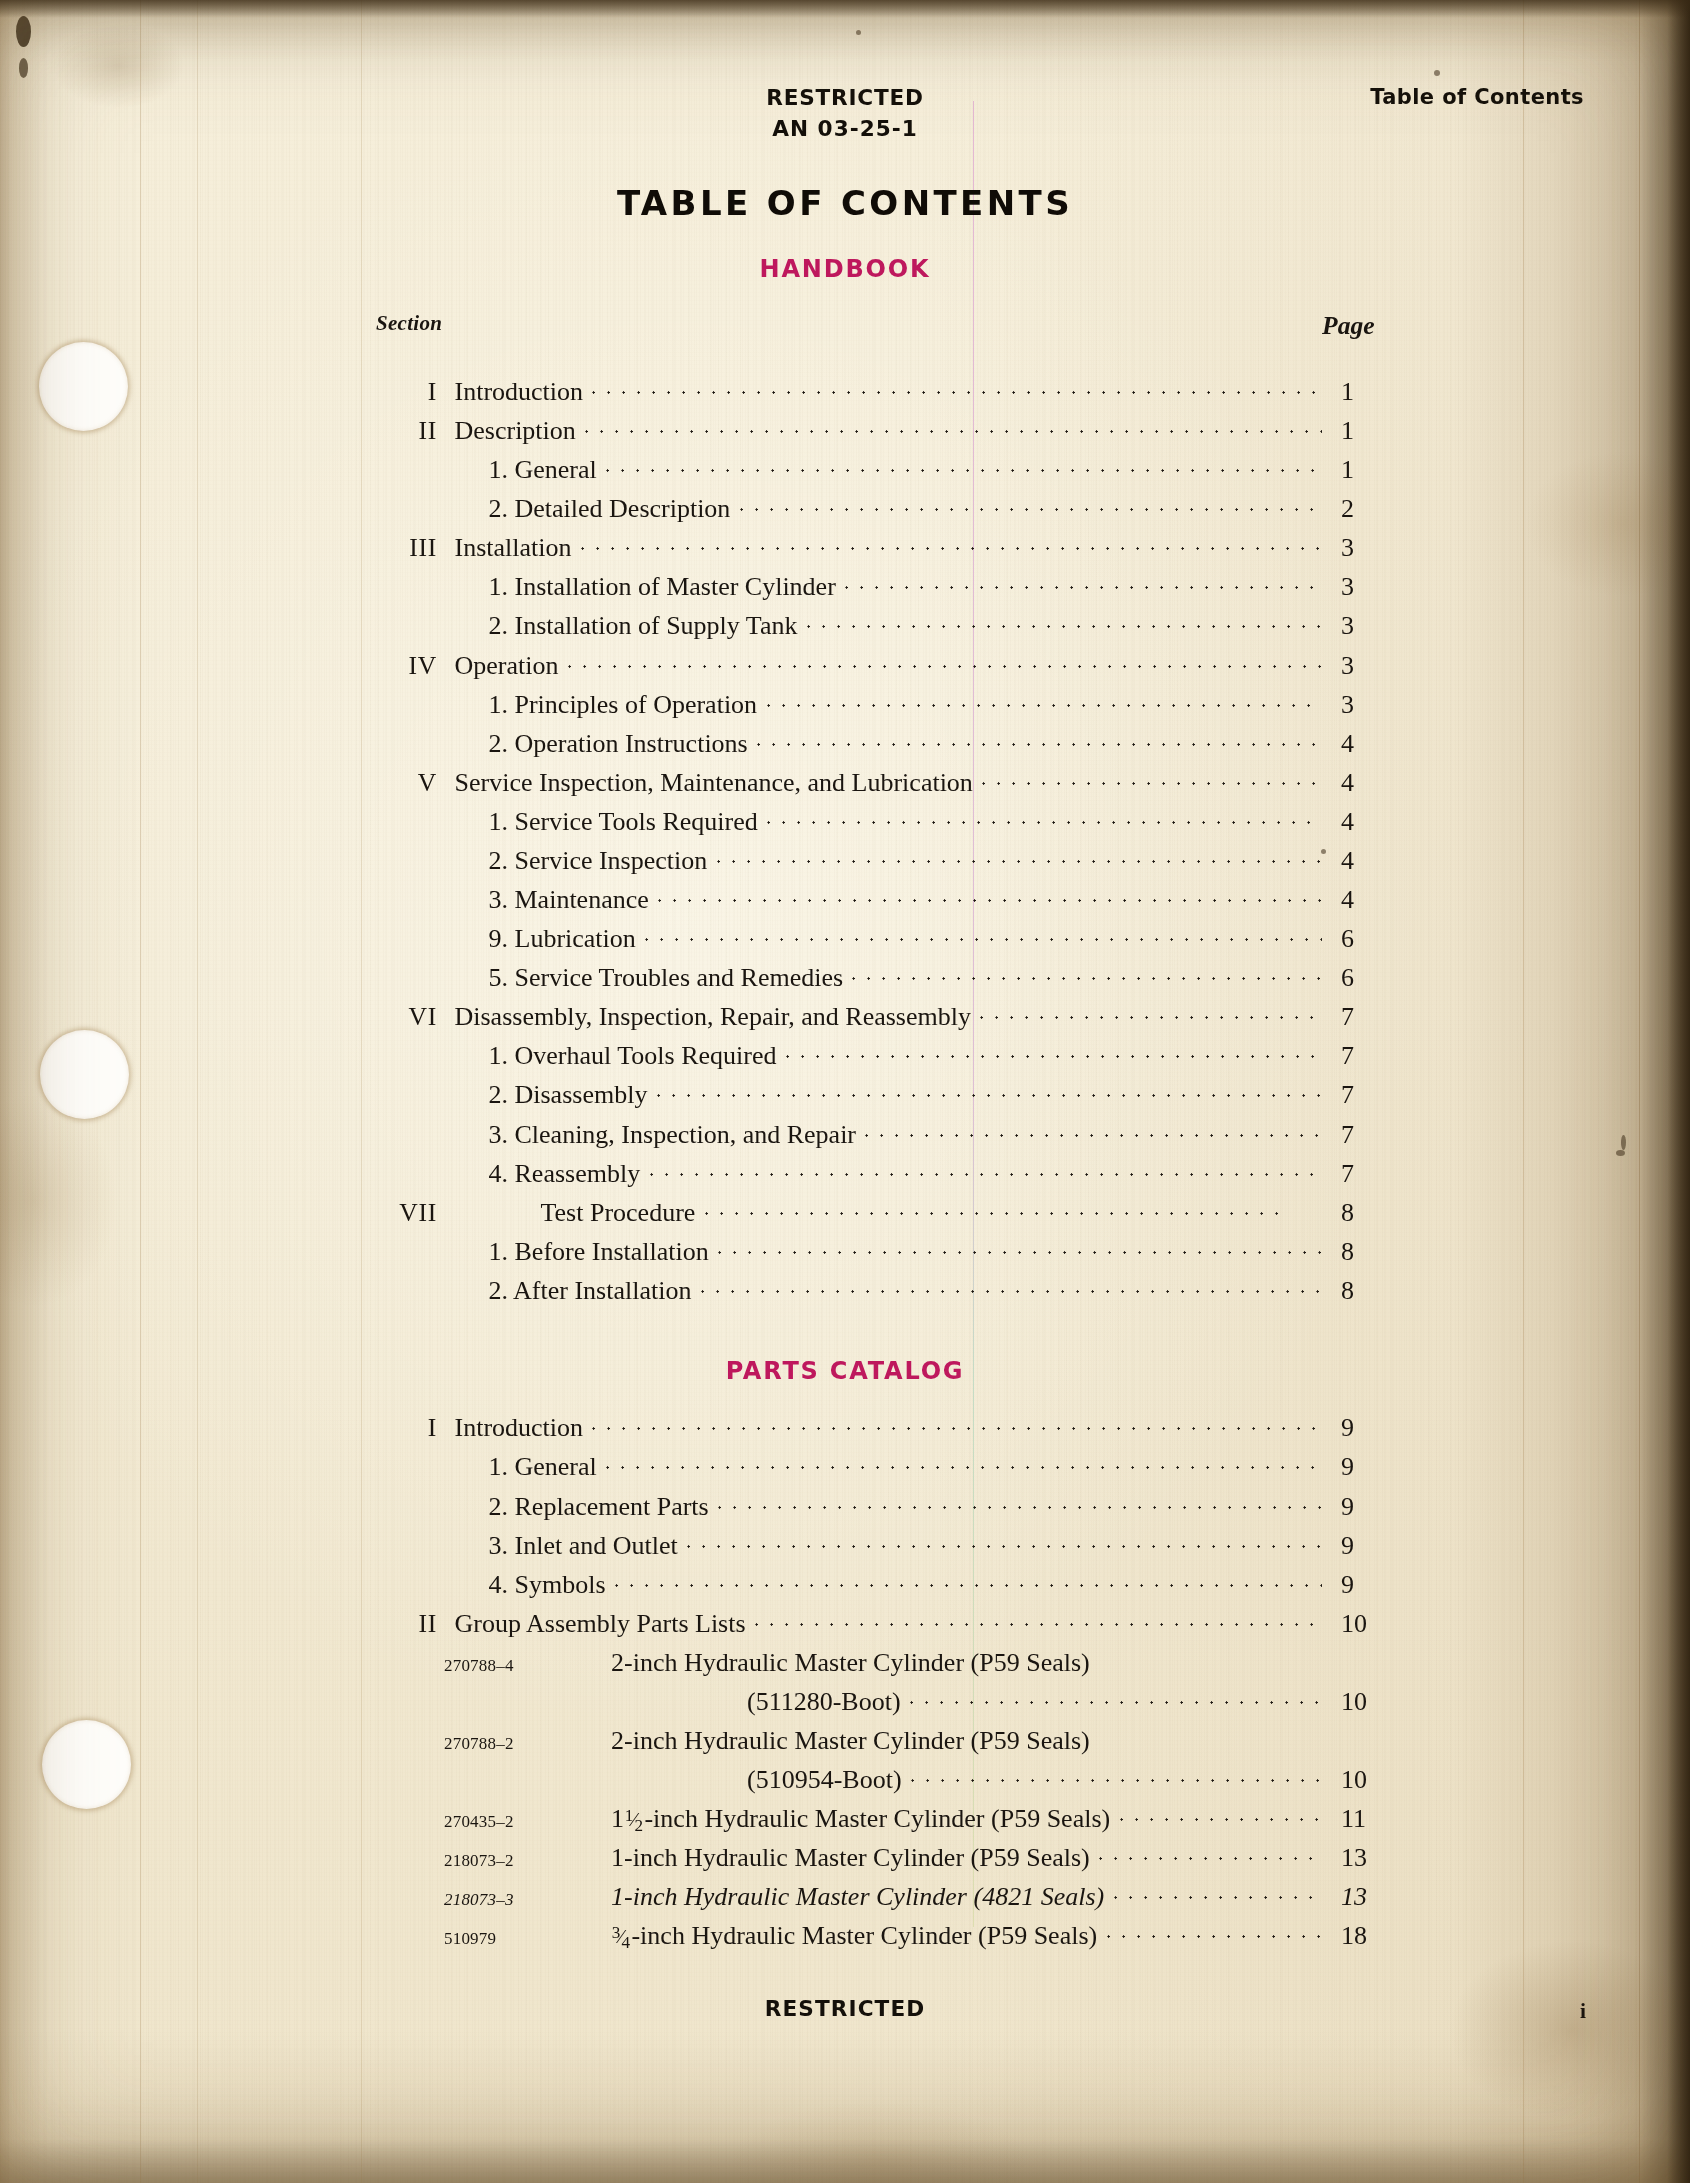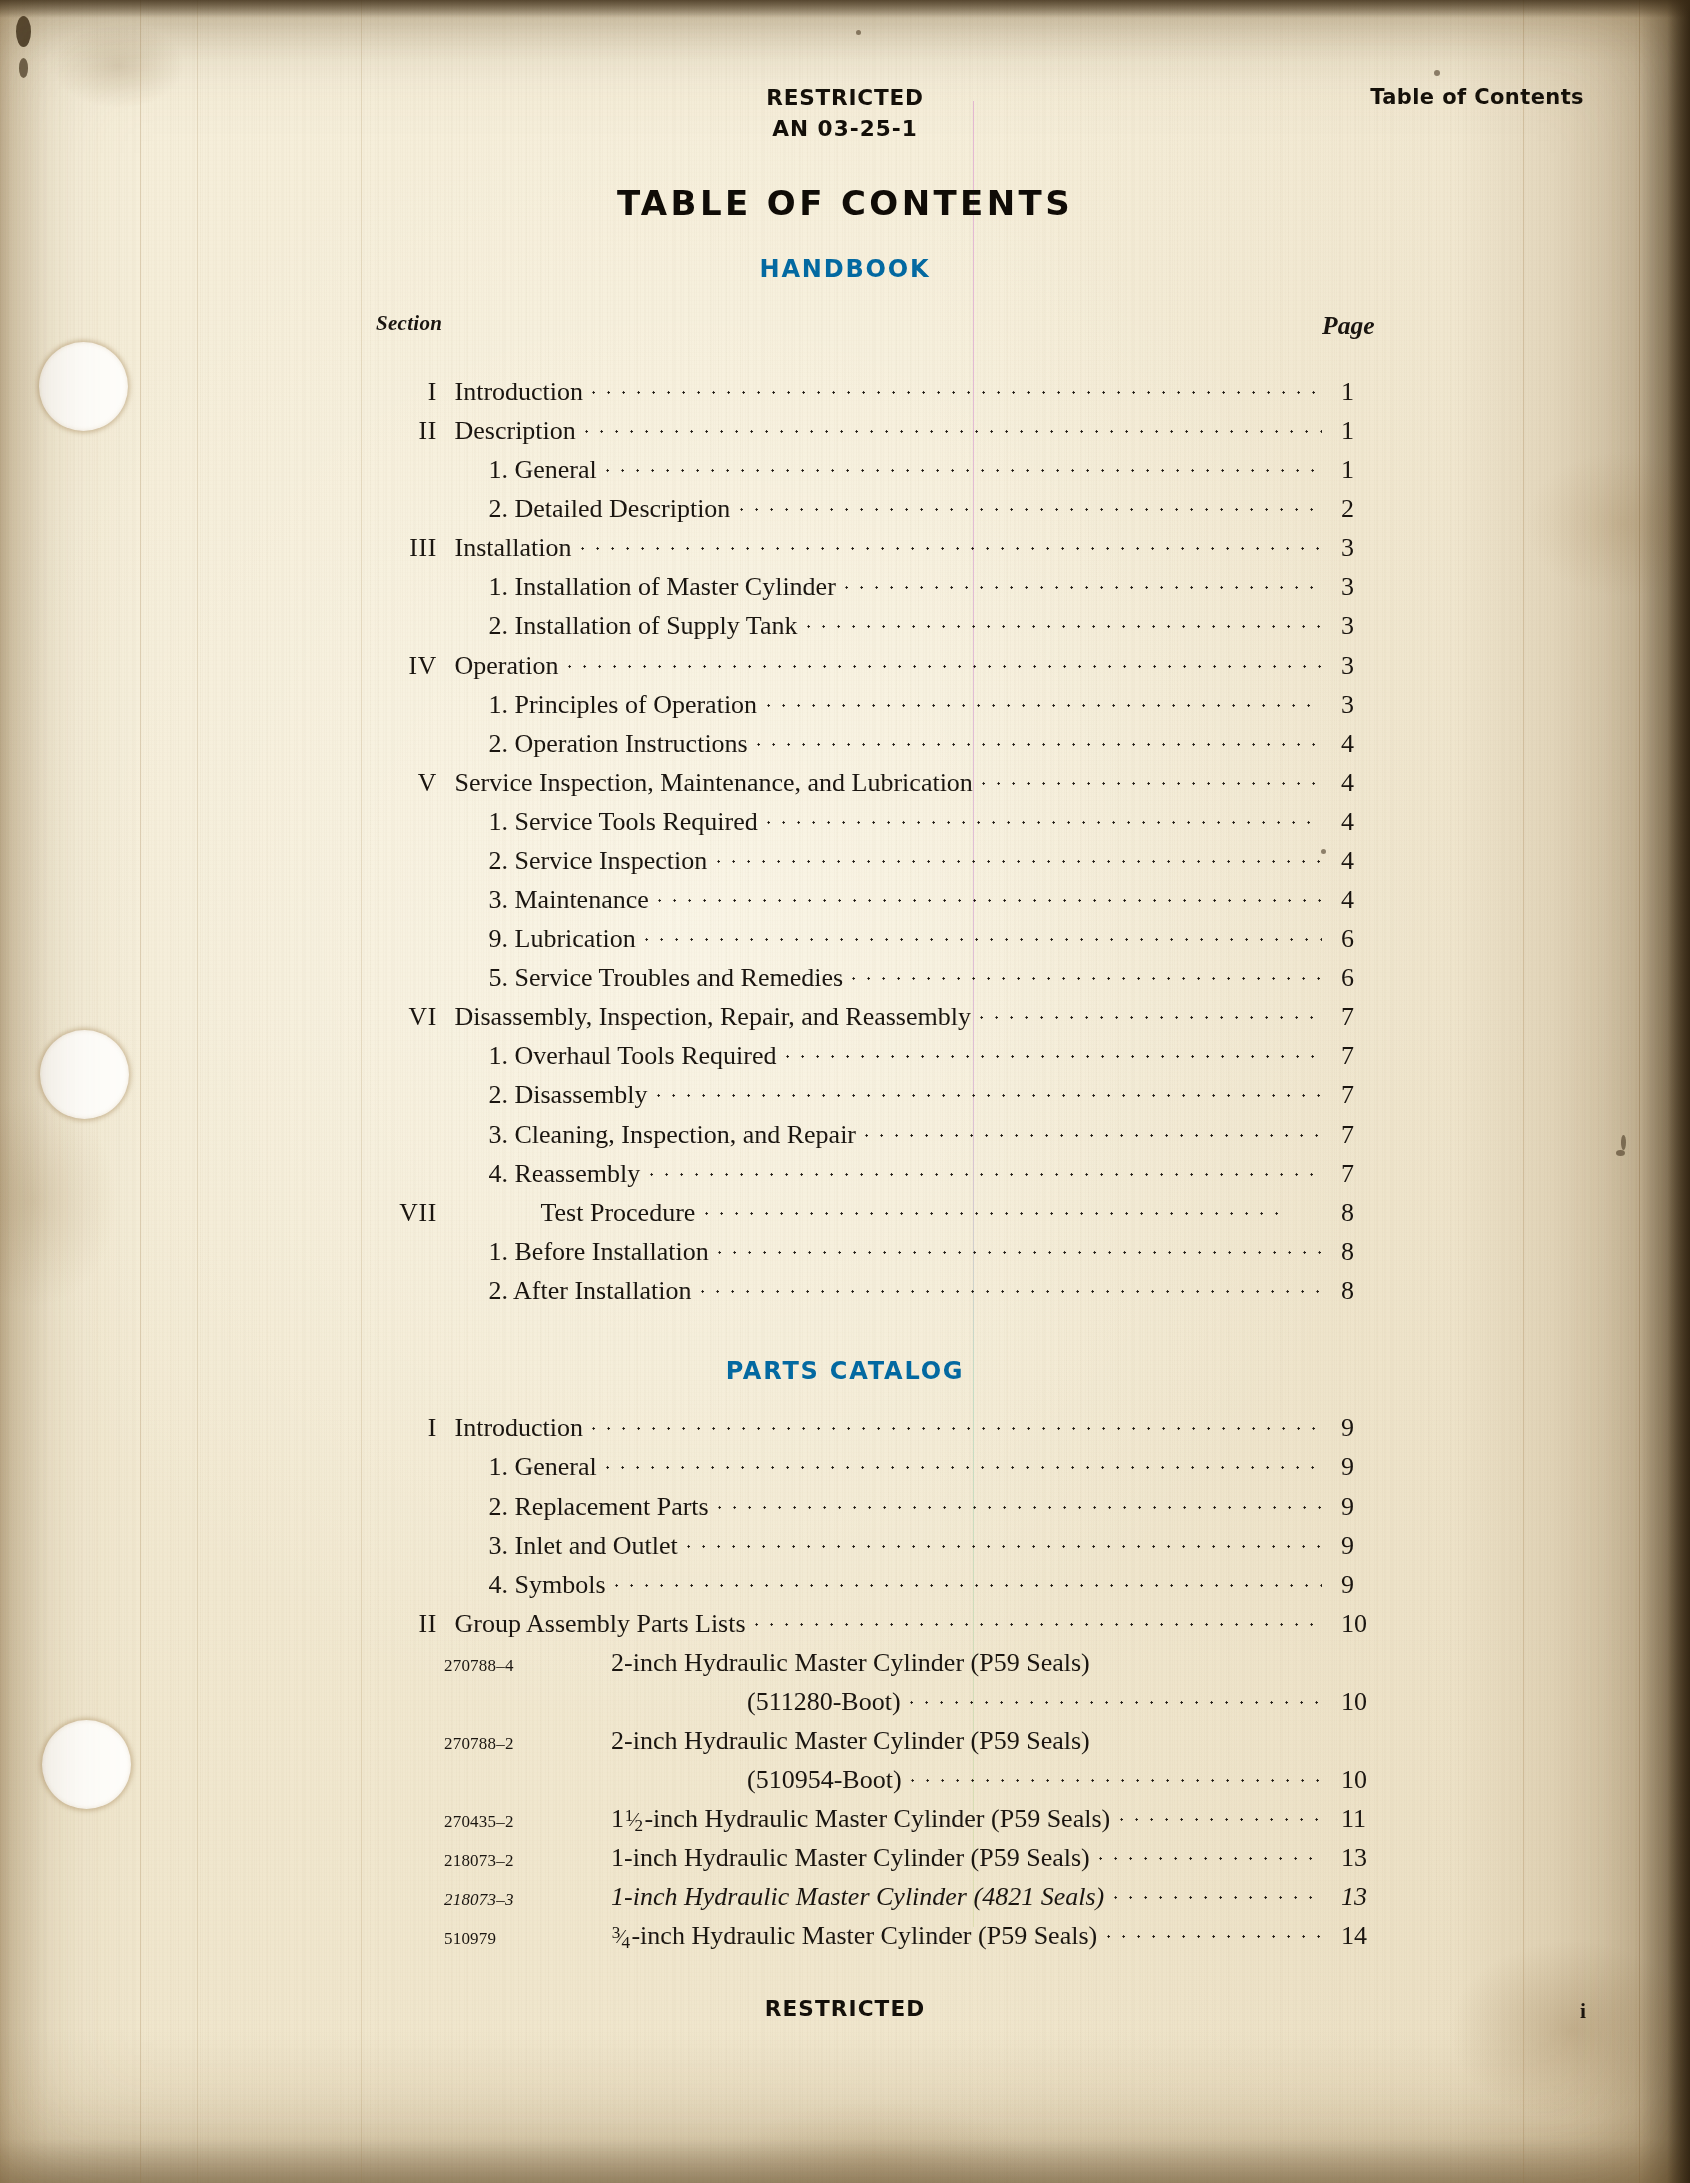--- a/index.html
+++ b/index.html
@@ -121,7 +121,7 @@
     font-weight: 700;
     font-size: 24px;
     letter-spacing: 1.8px;
-    color: #0369a1;
+    color: #be185d;
   }
   #handbook-heading { top: 255px; }
   #parts-catalog-heading { top: 1357px; }

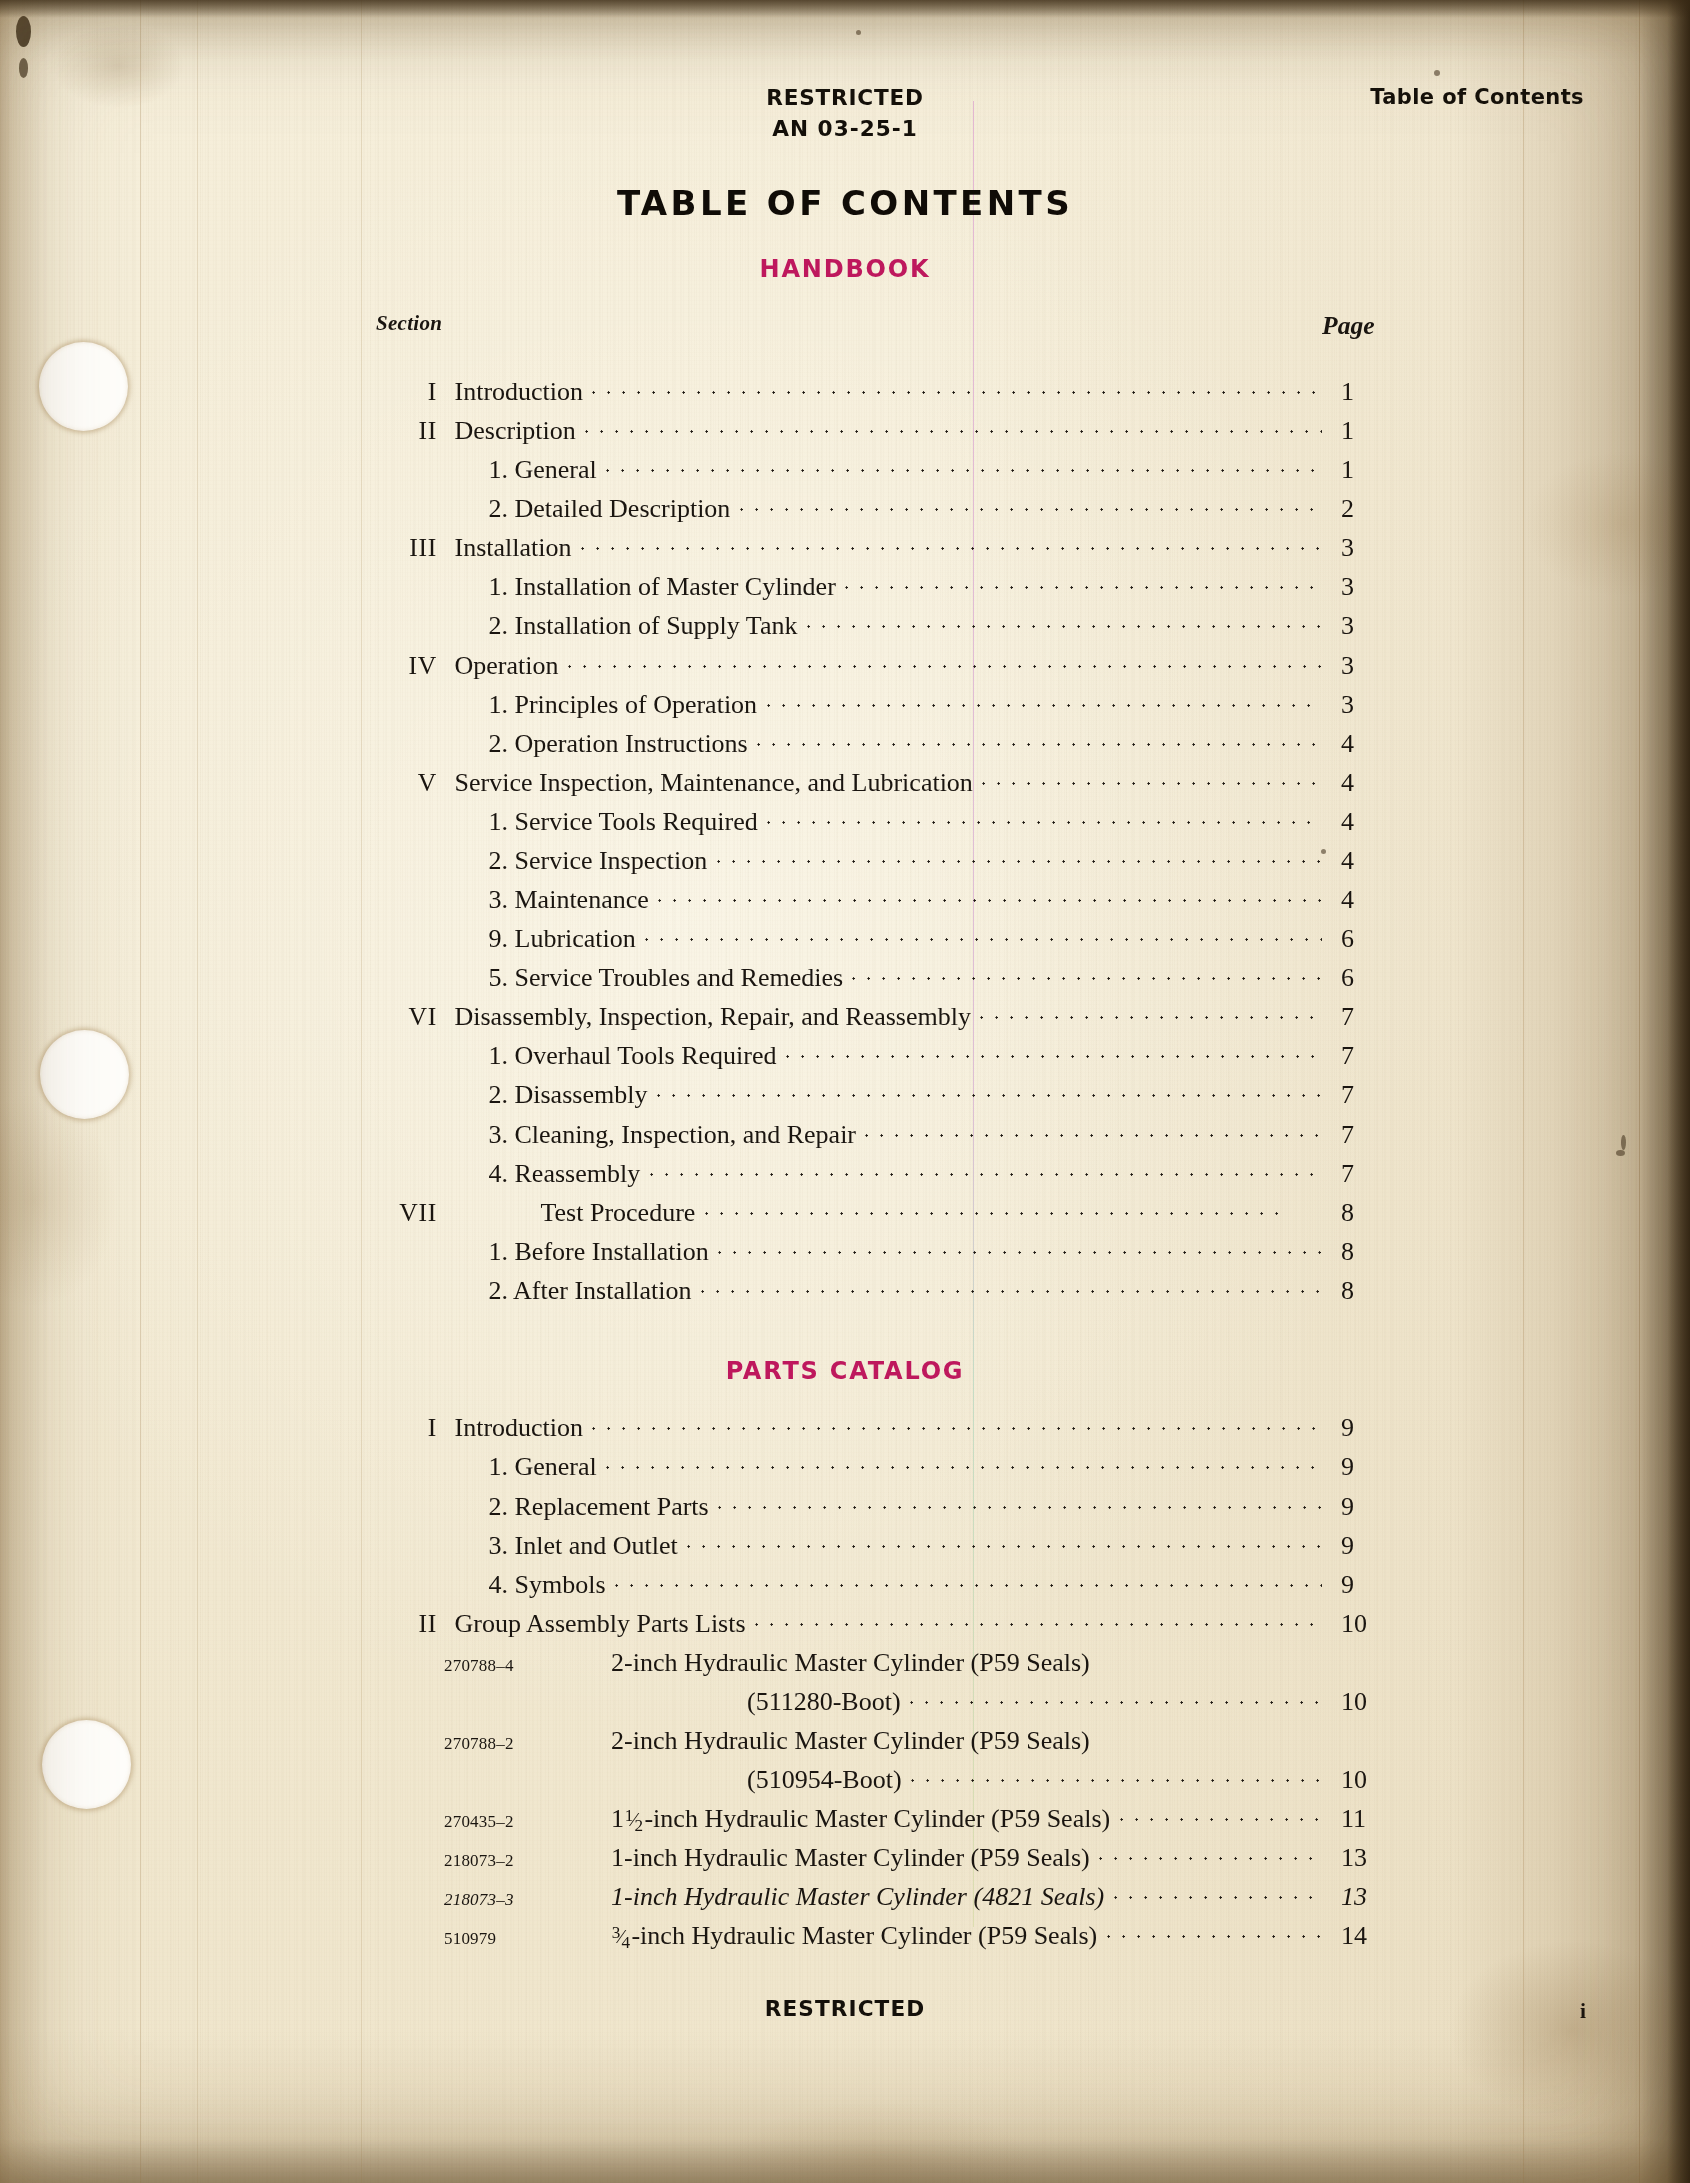--- a/index.html
+++ b/index.html
@@ -633,7 +633,7 @@
           <span class="ttl"><span class="frac"><span class="num">3</span><span class="sl">⁄</span><span class="den">4</span></span>-inch Hydraulic Master Cylinder (P59 Seals)</span>
           <span class="leader"></span>
         </span>
-        <span class="pg">14</span>
+        <span class="pg">18</span>
       </div>
     </div>
 

